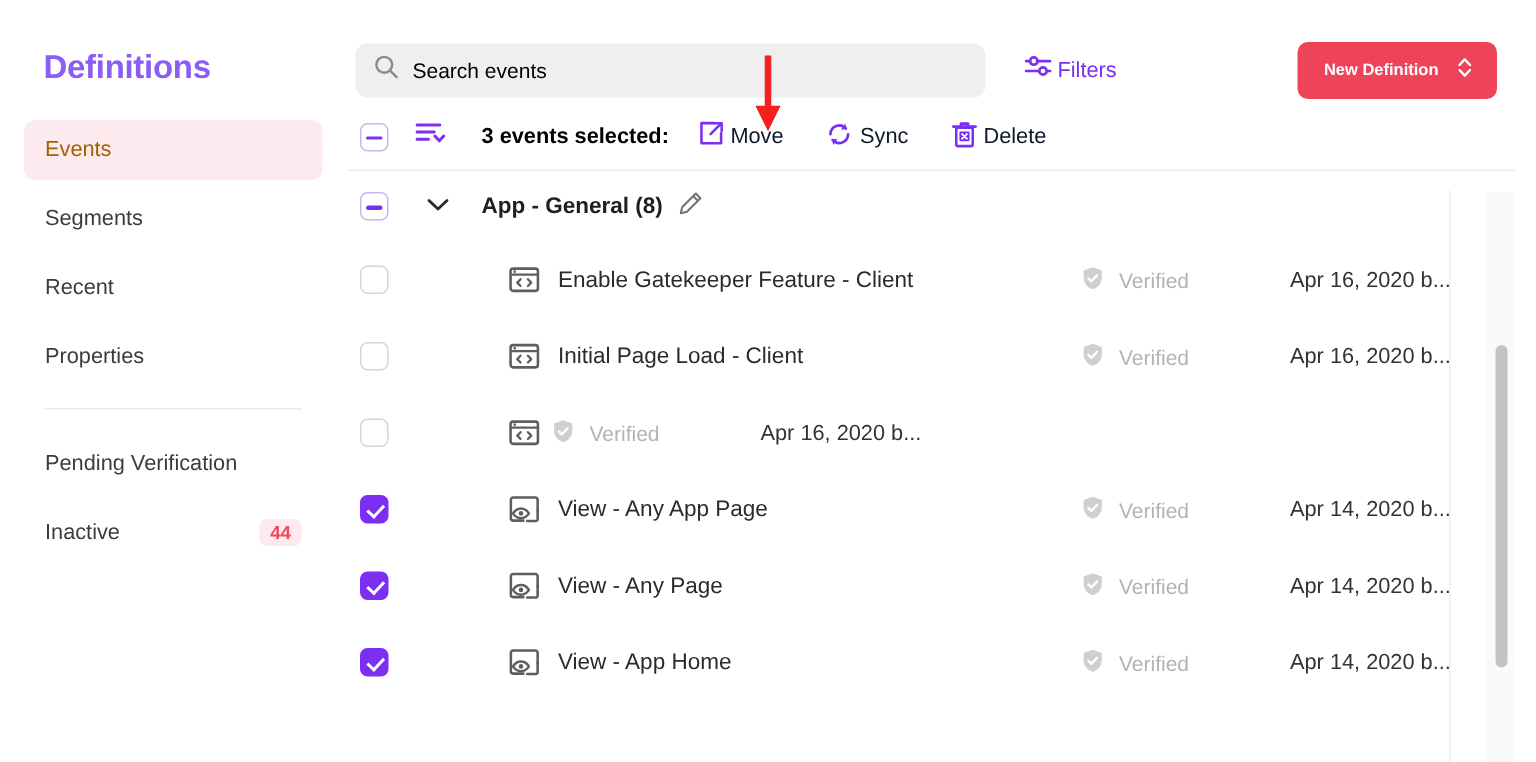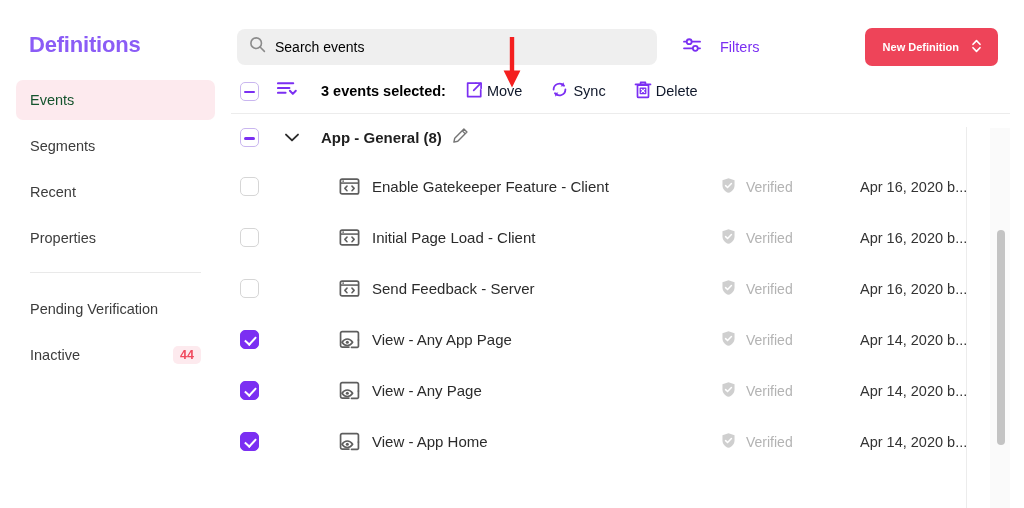--- a/index.html
+++ b/index.html
@@ -50,7 +50,7 @@
   }
   .search-box .ph { font-size: 14px; color: #000000; margin-left: 9px; }
   .filters-btn {
-    display: flex; align-items: center; gap: 18px;
+    display: flex; align-items: center; gap: 3px;
     margin-left: 26px; color: #7b2ff2; font-size: 14.5px;
     cursor: pointer; white-space: nowrap;
   }

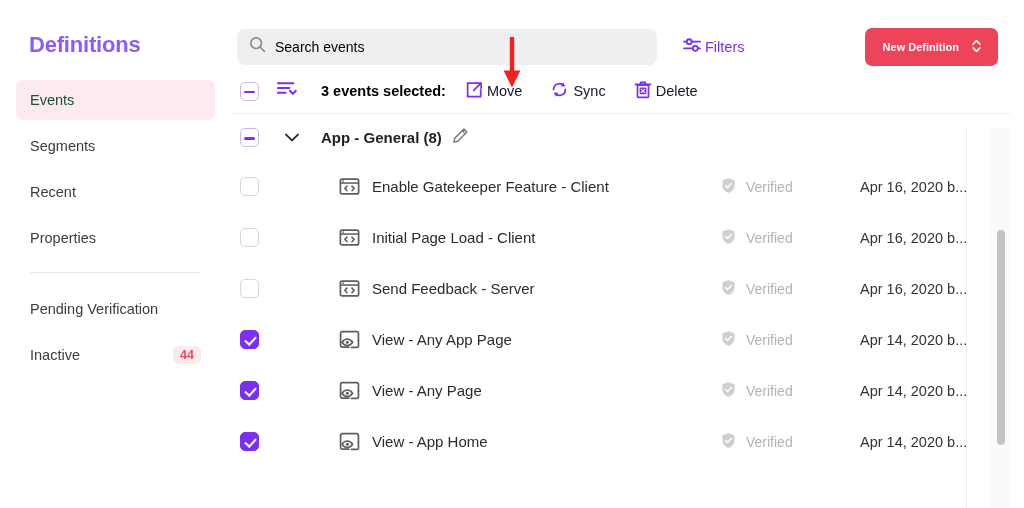--- a/index.html
+++ b/index.html
@@ -25,7 +25,7 @@
     font-size: 14.5px; color: #3c3c3c; margin-bottom: 6px;
     cursor: pointer; justify-content: space-between;
   }
-  .nav-item.active { background: #fdeaee; color: #14532d; }
+  .nav-item.active { background: #fdeaee; color: #a16207; }
   .nav-item .nav-label { white-space: nowrap; }
   .nav-divider {
     height: 1px; background: #e9e9e9; margin: 14px 14px 16px 14px;

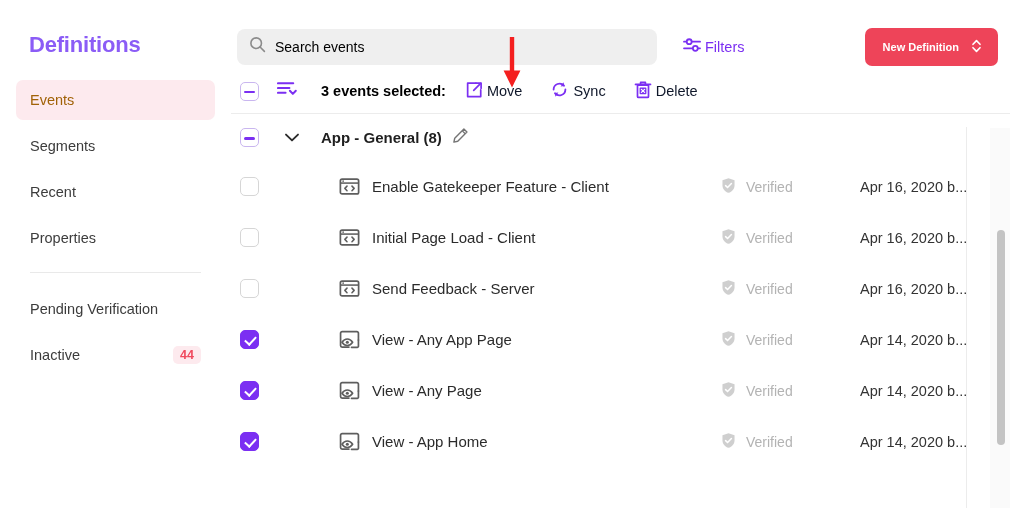--- a/index.html
+++ b/index.html
@@ -351,7 +351,6 @@
             <path d="M13.6 9.6L15.9 12L13.6 14.4" stroke="#5e5e5e" stroke-width="1.6" stroke-linecap="round" stroke-linejoin="round"></path>
           </svg>
         </div>
-        <span class="row-name">Send Feedback - Server</span>
         <span class="verified">
           <span>
             <svg width="17" height="17" viewBox="0 0 18 18" fill="none">

